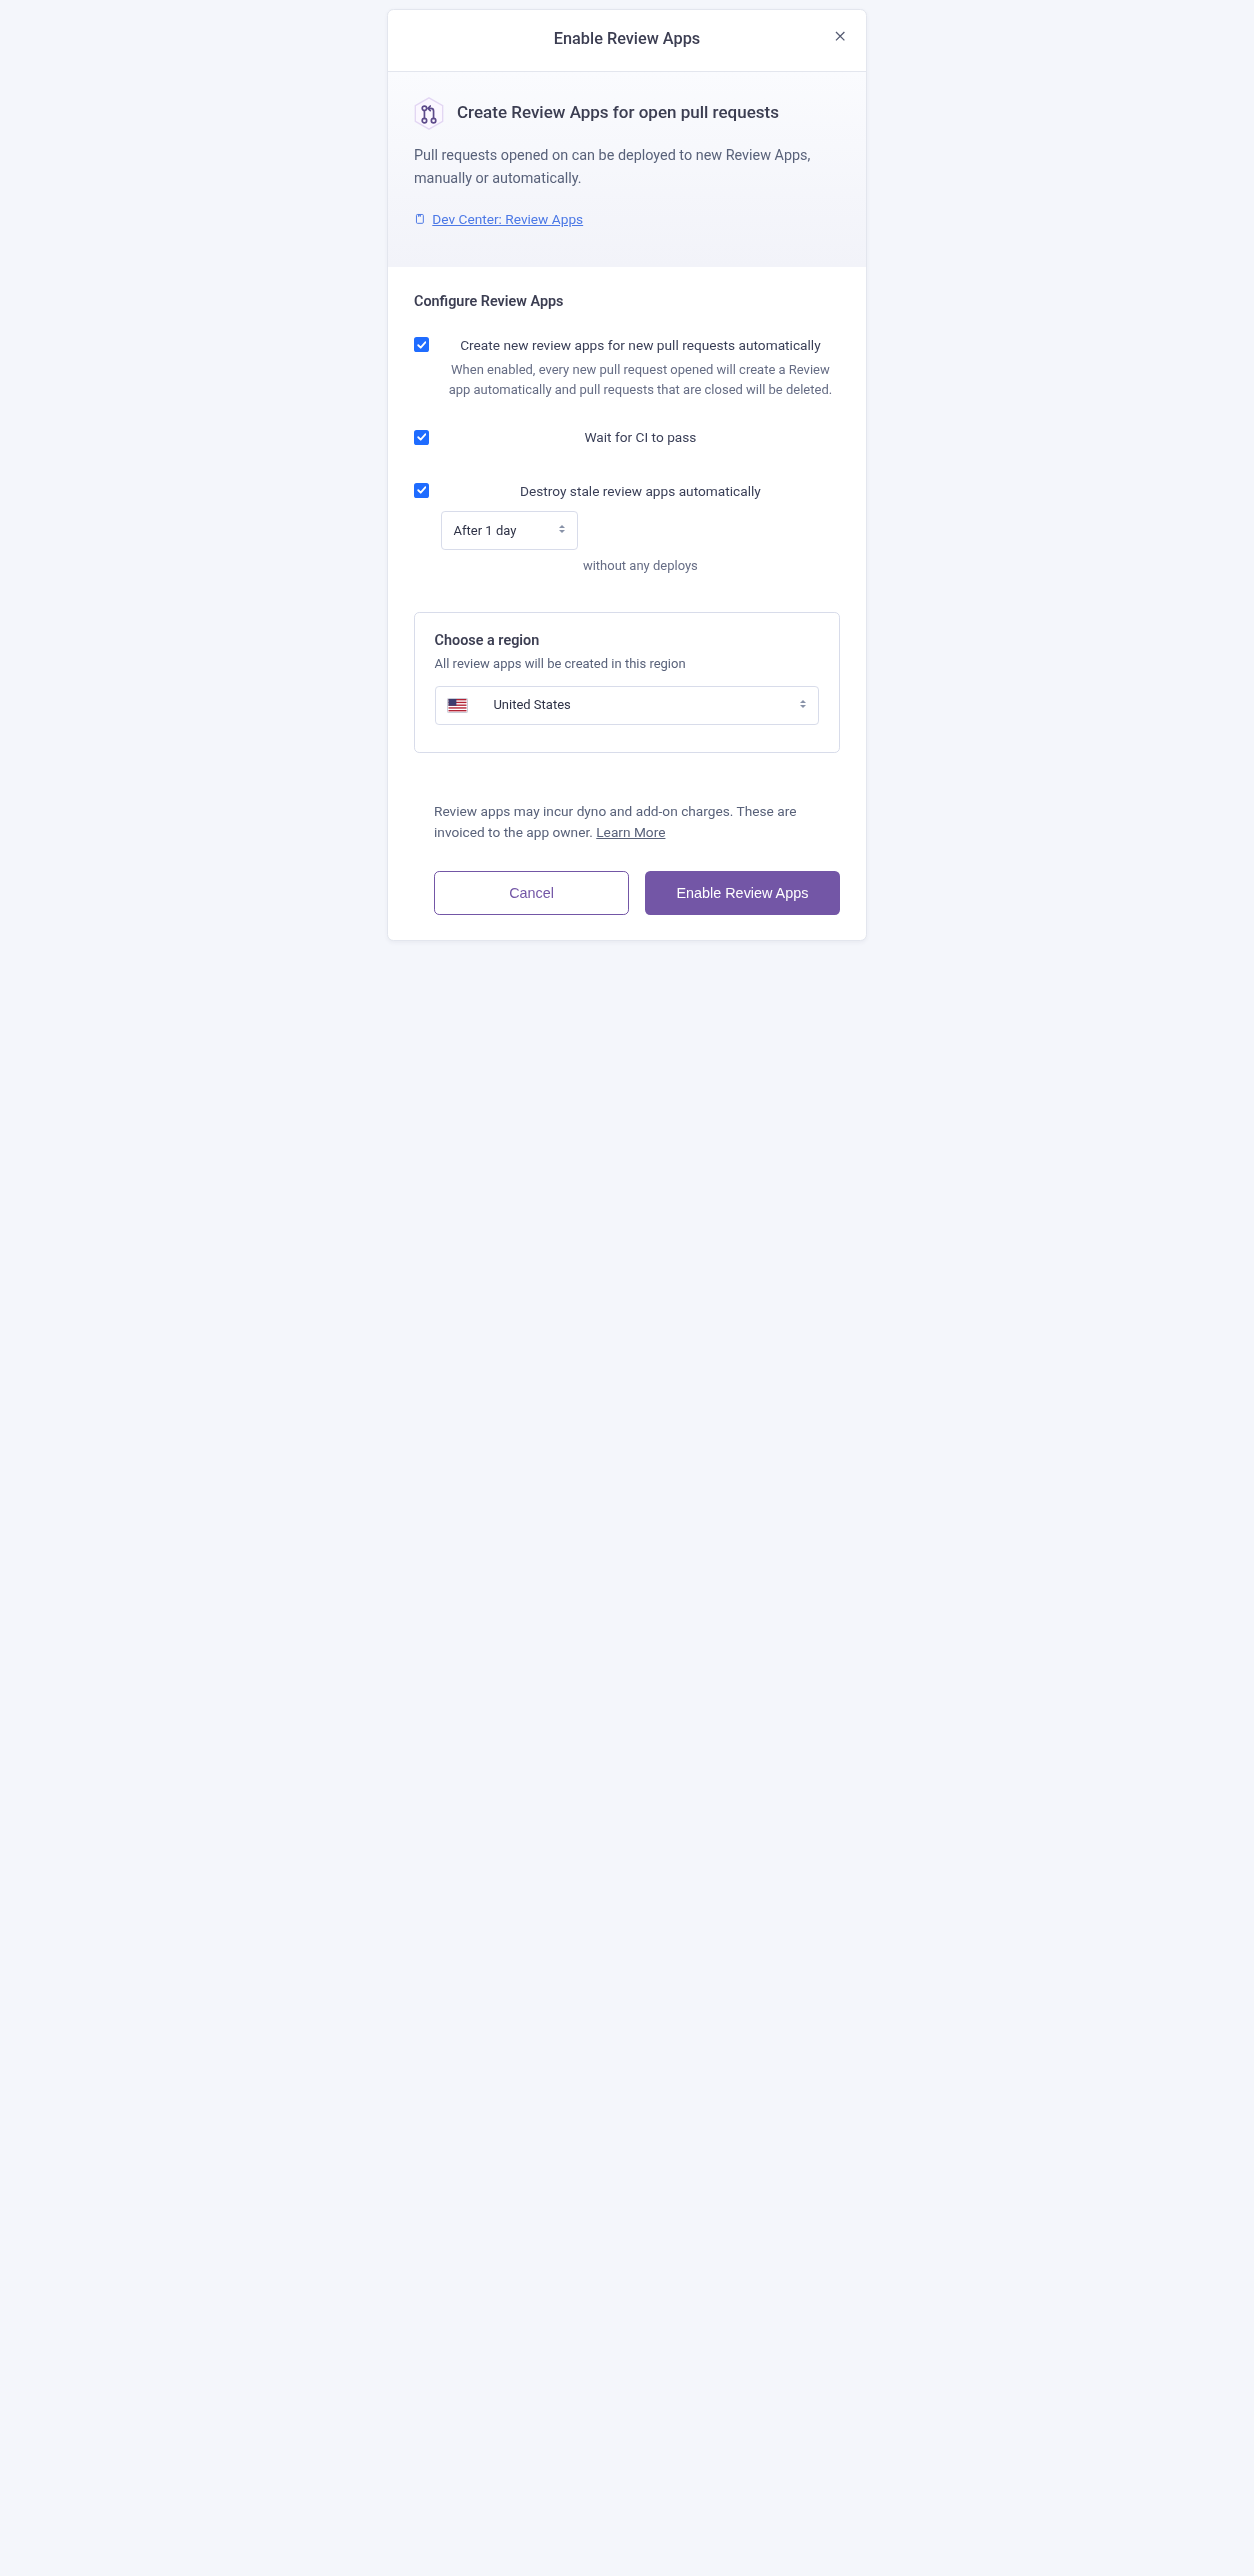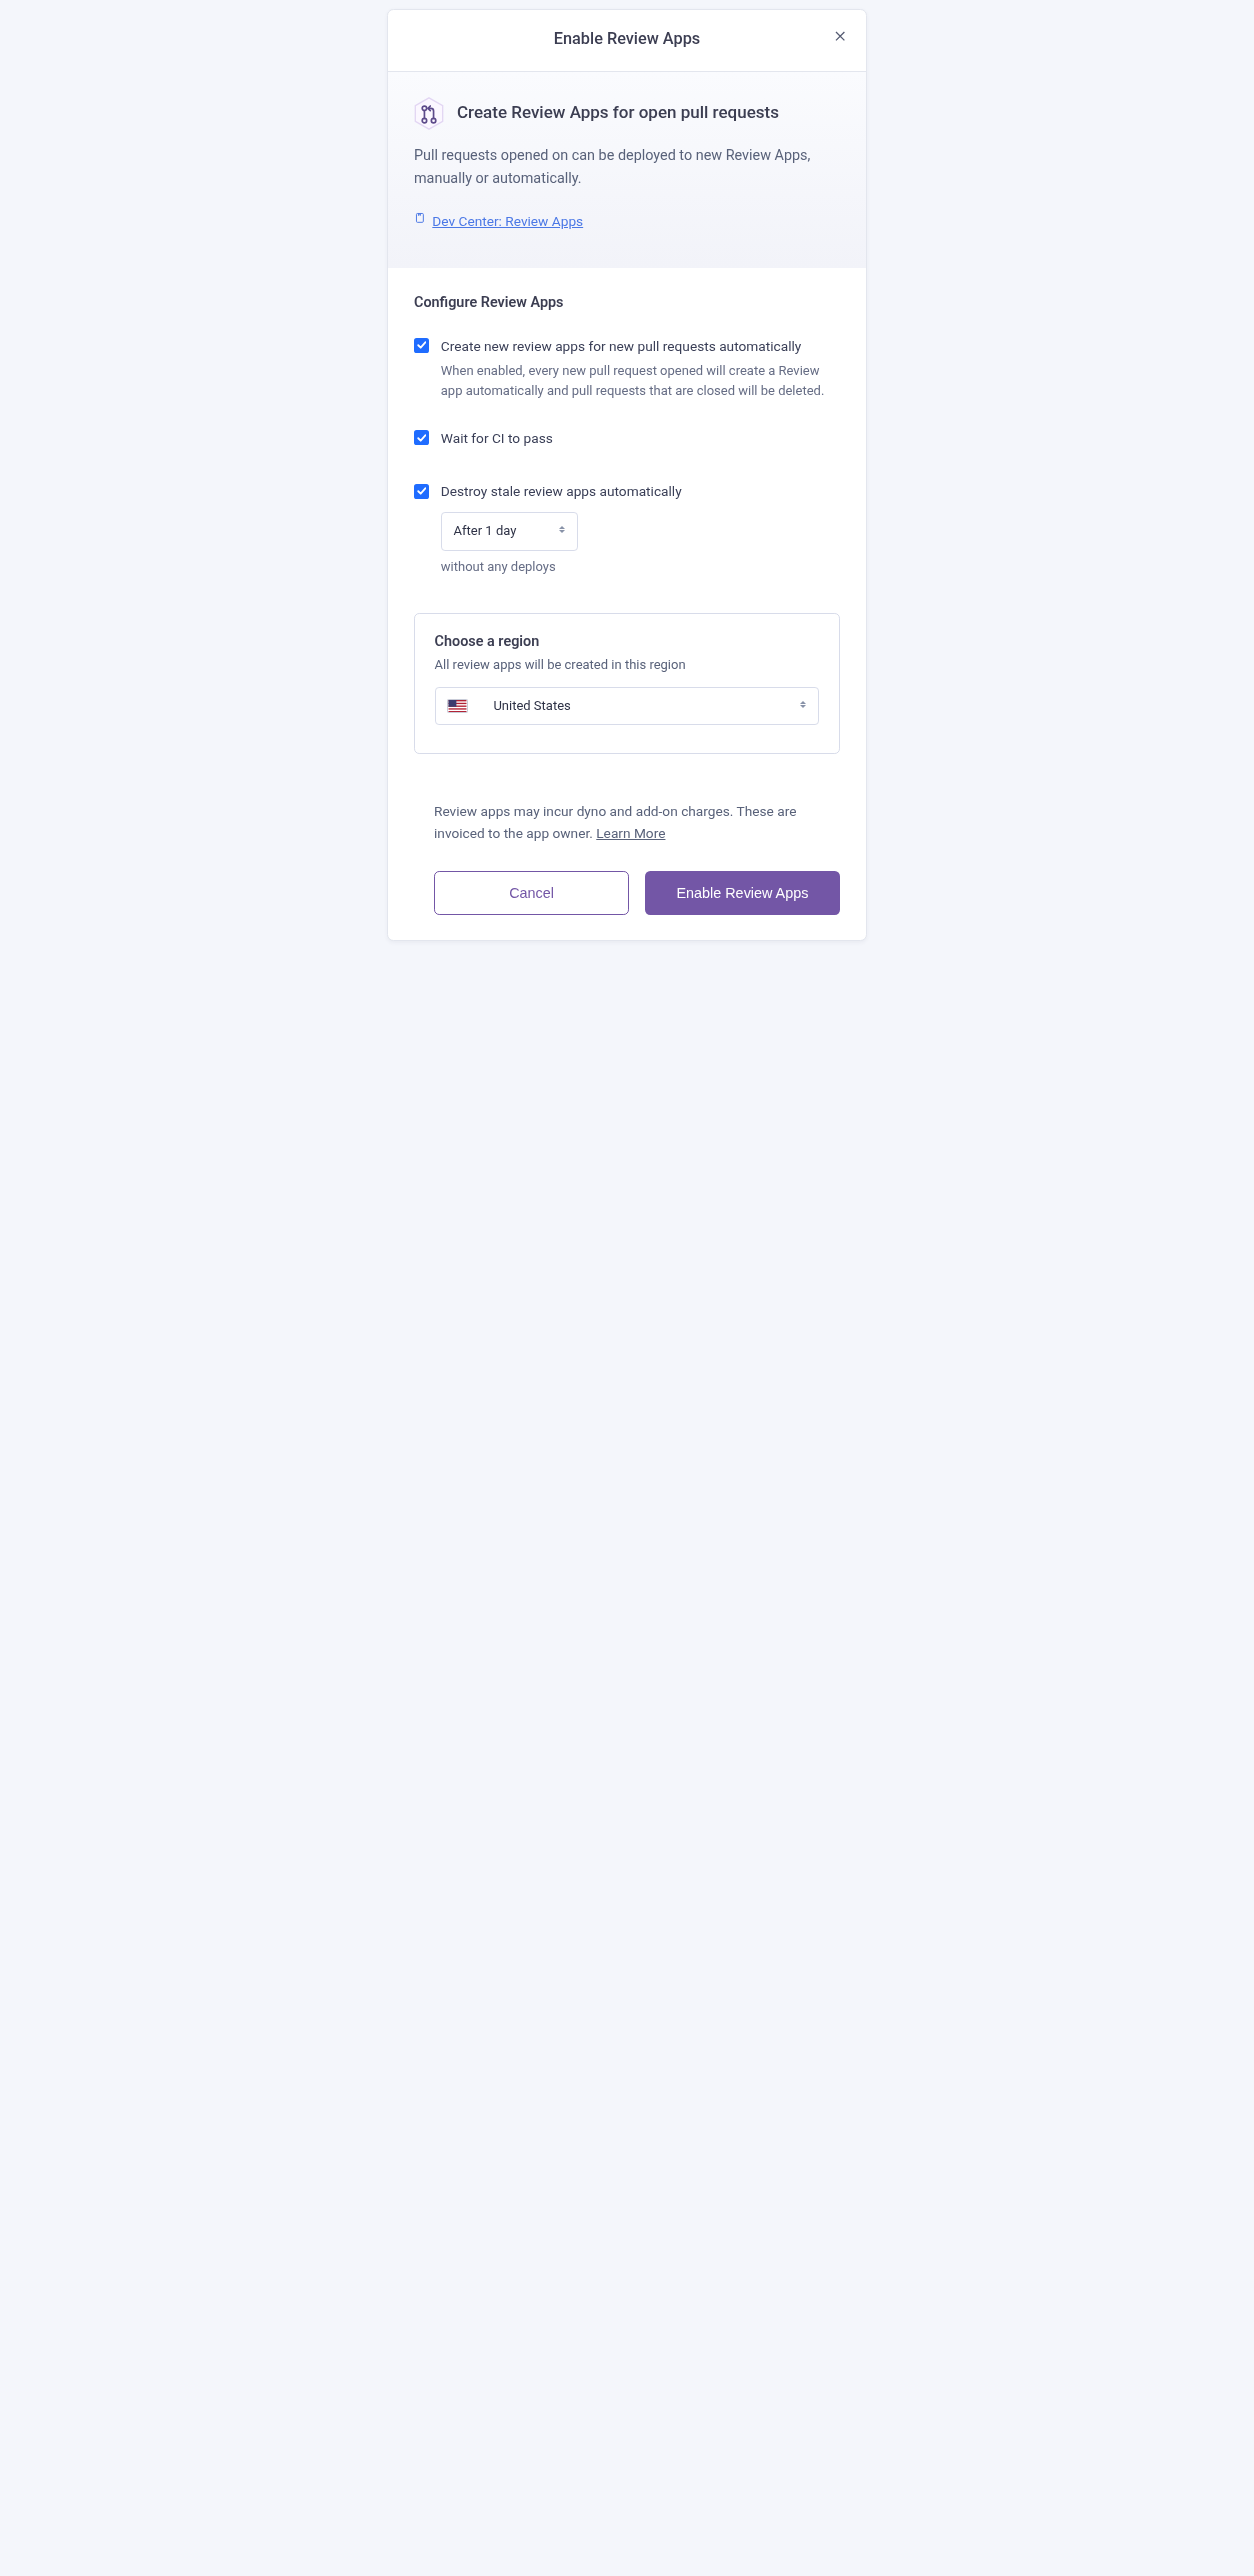--- a/index.html
+++ b/index.html
@@ -91,7 +91,7 @@
   }
   .dev-link{
     display:inline-flex;
-    align-items:flex-start;
+    align-items:center;
     gap:6.5px;
     color:var(--link);
     font-size:13.7px;

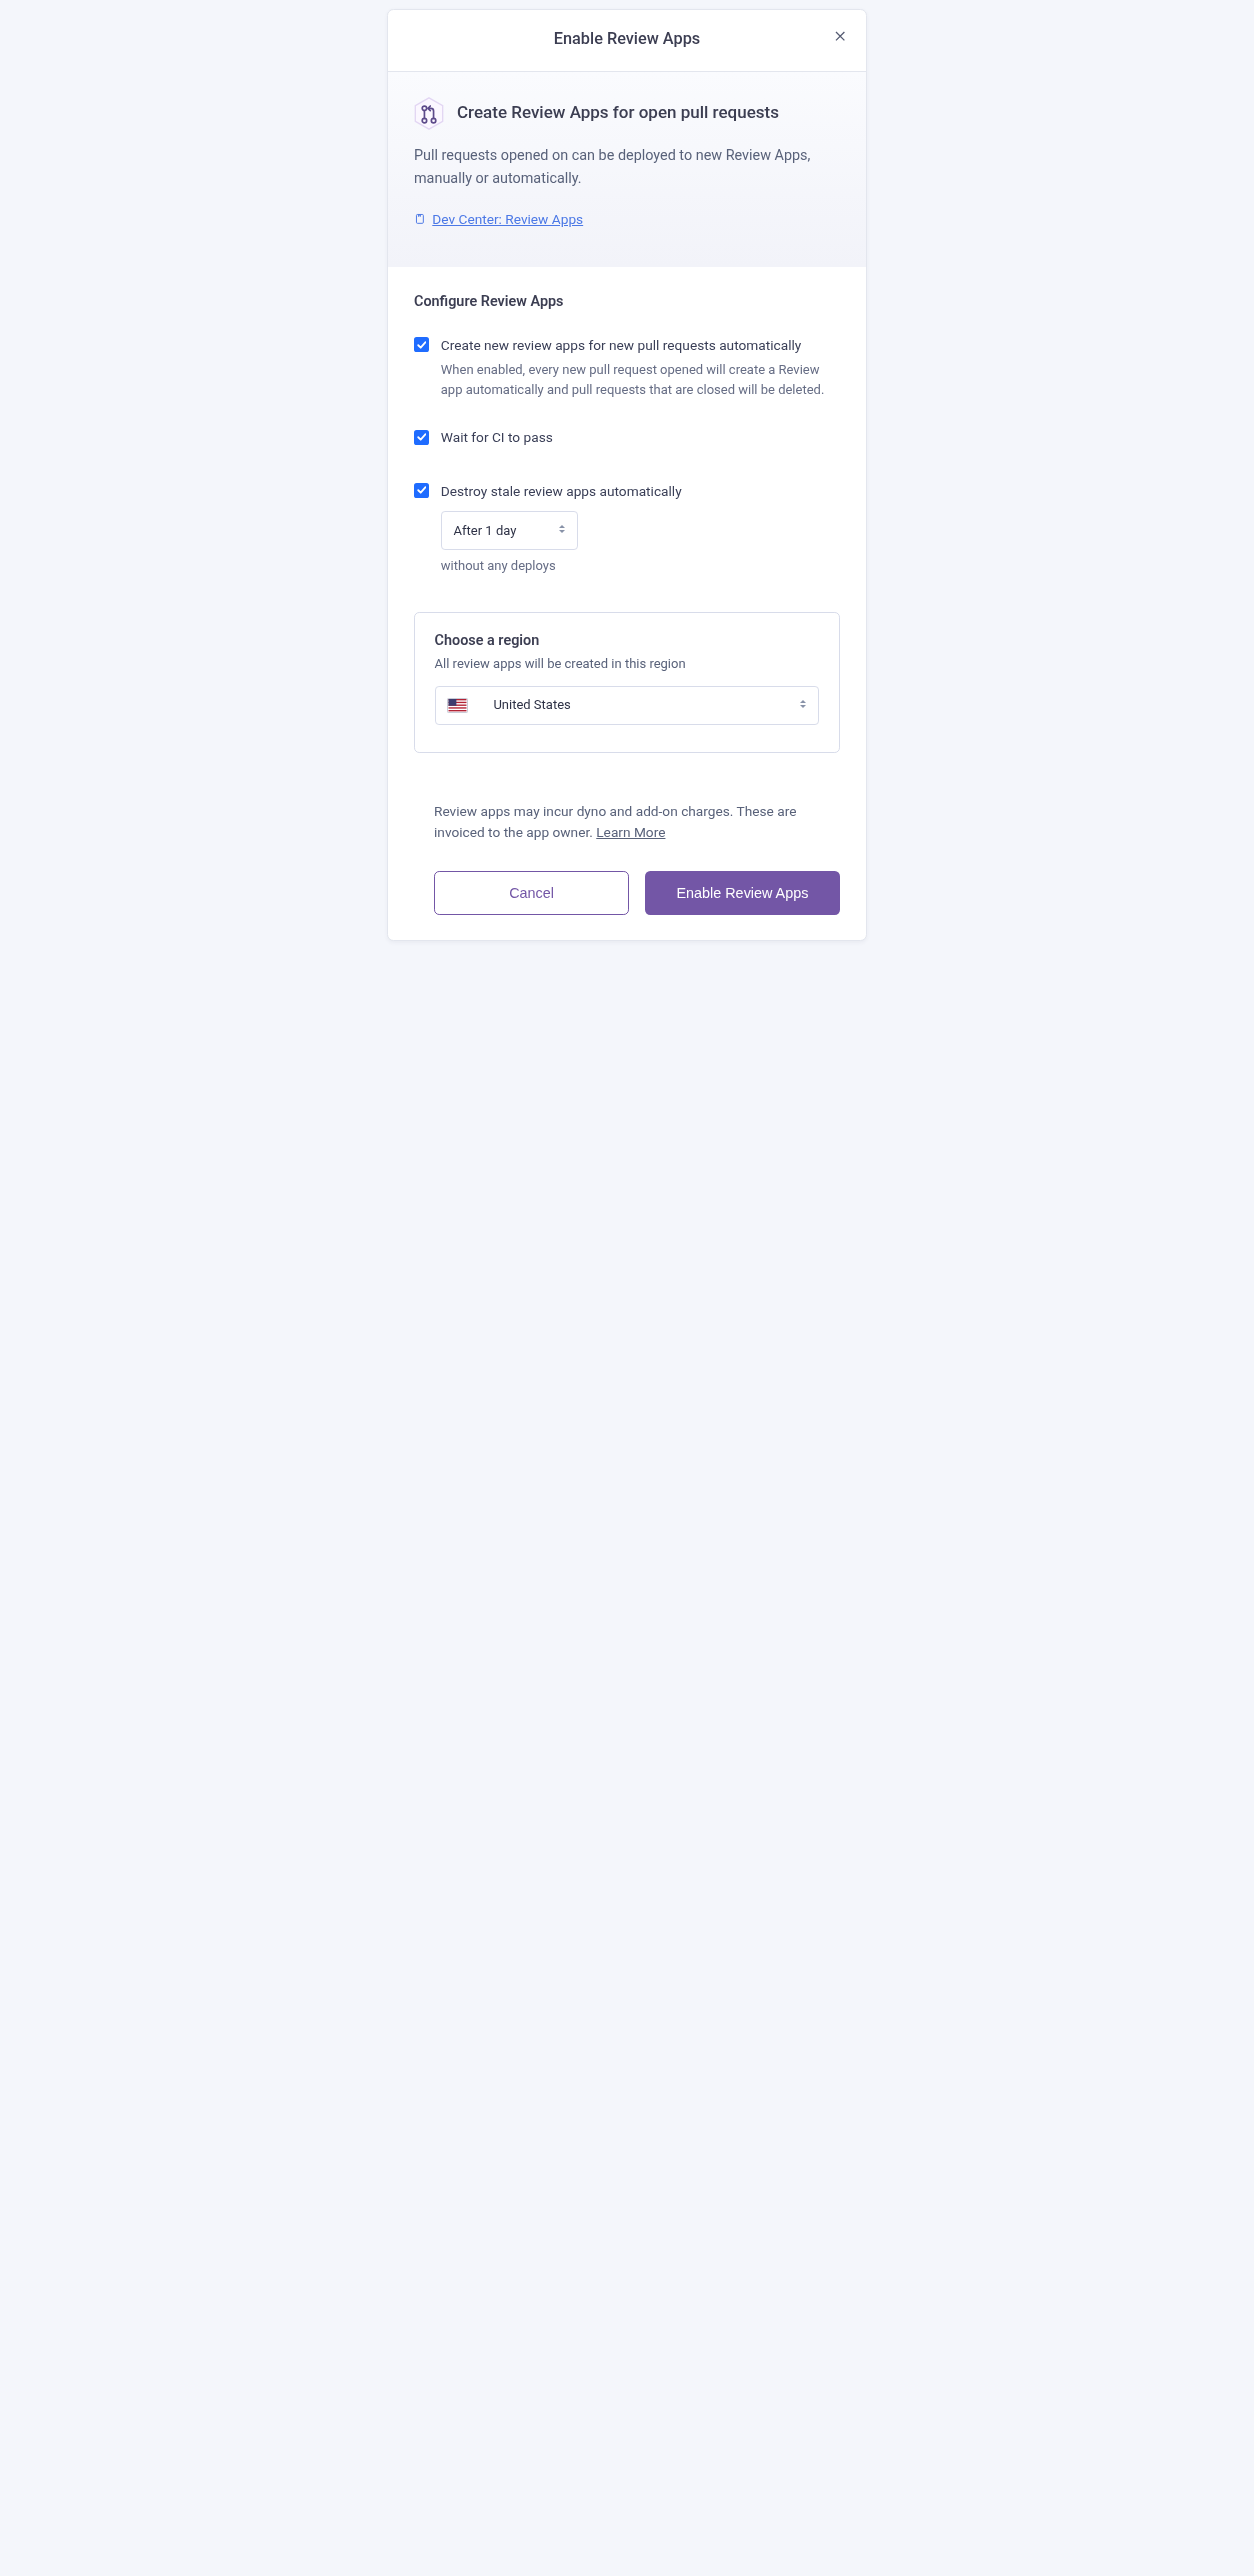--- a/index.html
+++ b/index.html
@@ -123,7 +123,7 @@
     cursor:pointer;
   }
   .cb svg{width:9.8px;height:8.5px;stroke:#fff;stroke-width:3;fill:none;stroke-linecap:round;stroke-linejoin:round;}
-  .opt-body{flex:1;}
+  .opt-body{flex:1;text-align:center;}
   .opt-title{
     font-size:13.7px;
     color:#3a3f57;

